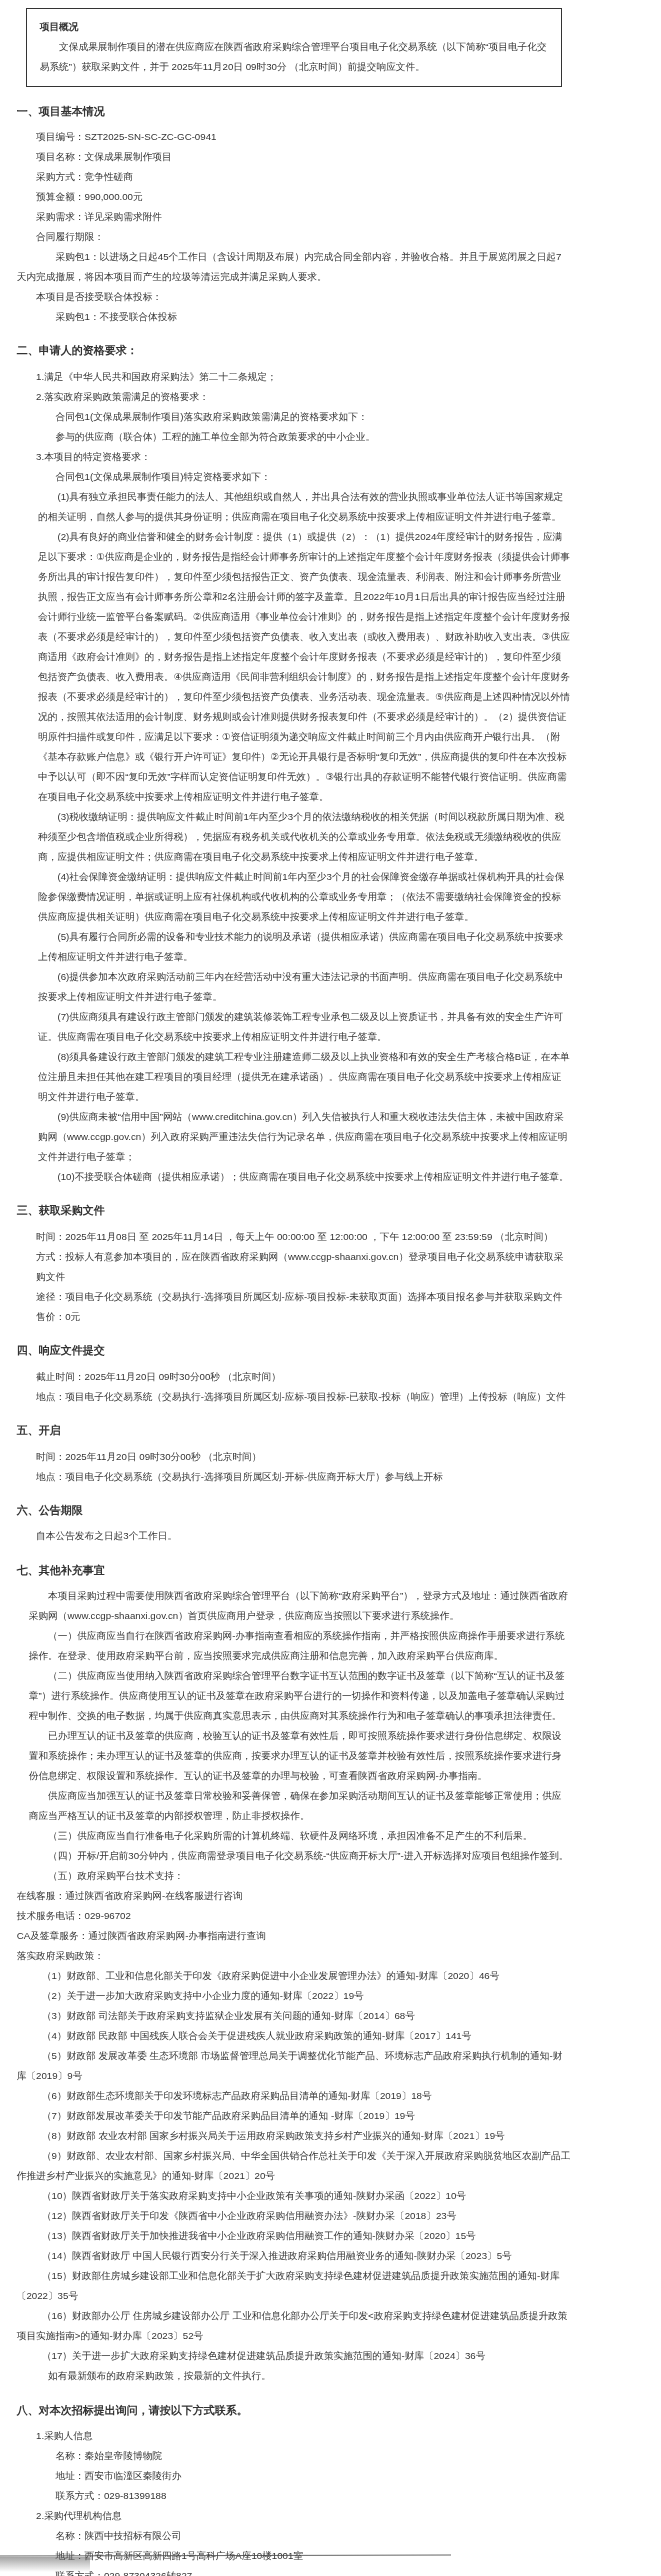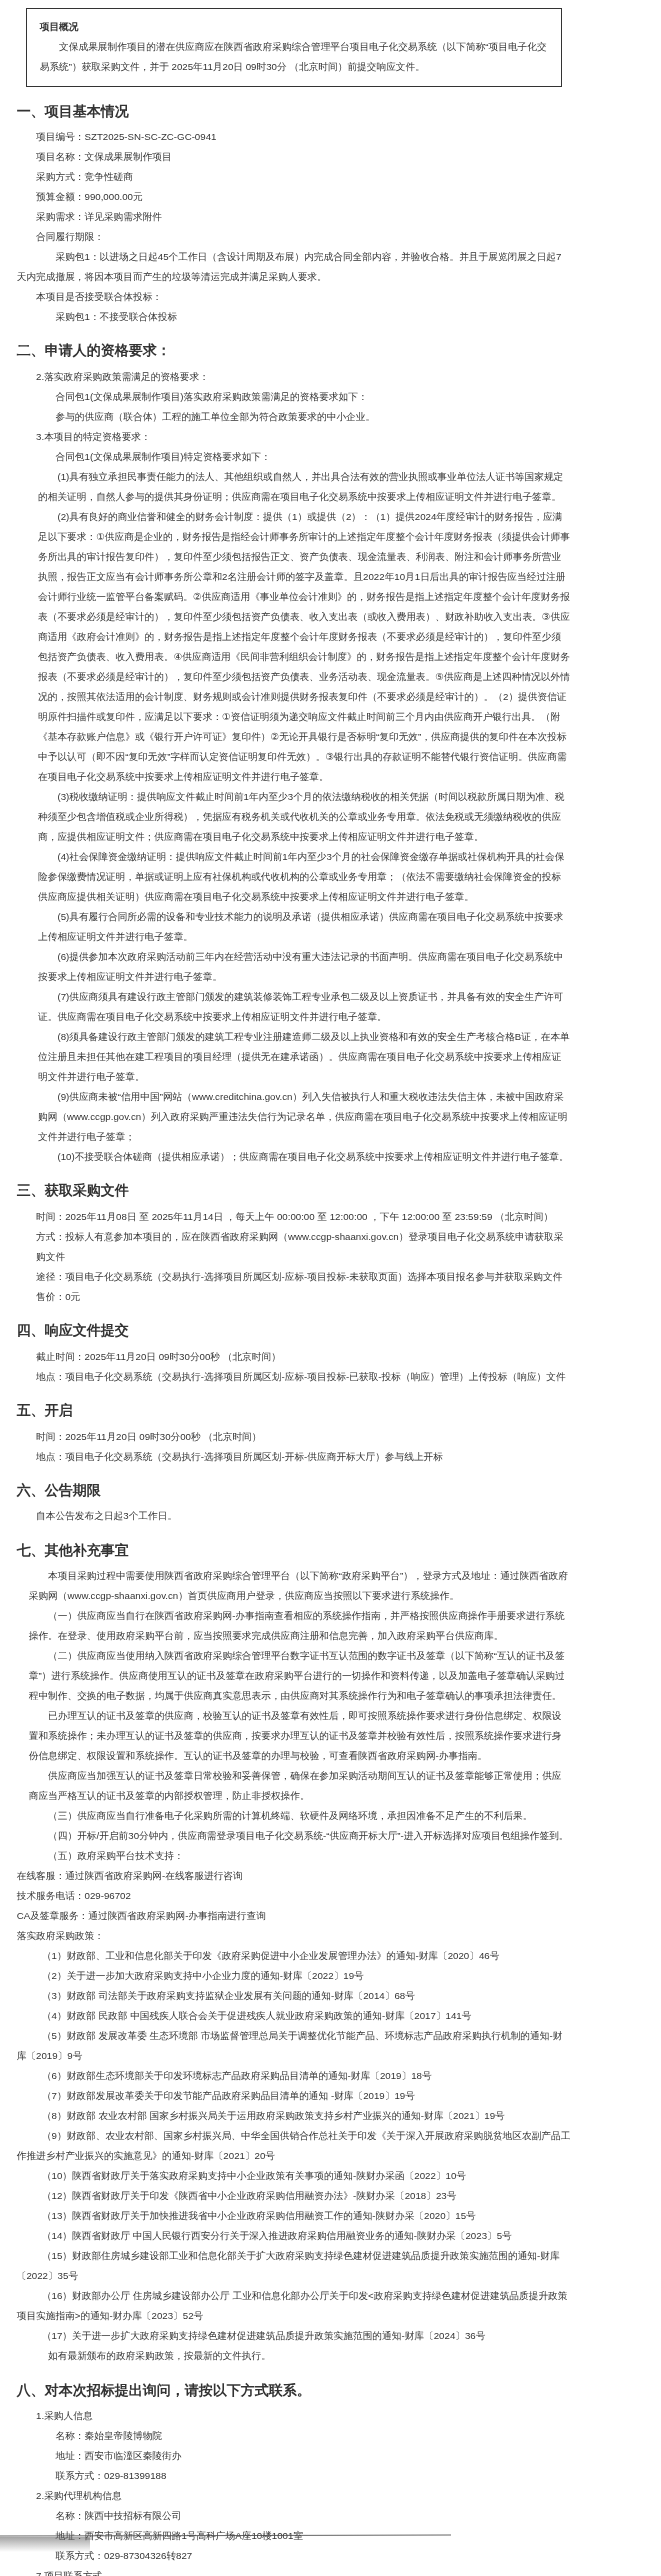--- a/index.html
+++ b/index.html
@@ -24,7 +24,7 @@
   .overview-para { text-indent: 2em; margin: 0; }
   .sec-h {
     font-weight: bold;
-    font-size: 14px;
+    font-size: 11px;
     margin: 13.5px 0 6.4px 0;
   }
   p { margin: 0; }

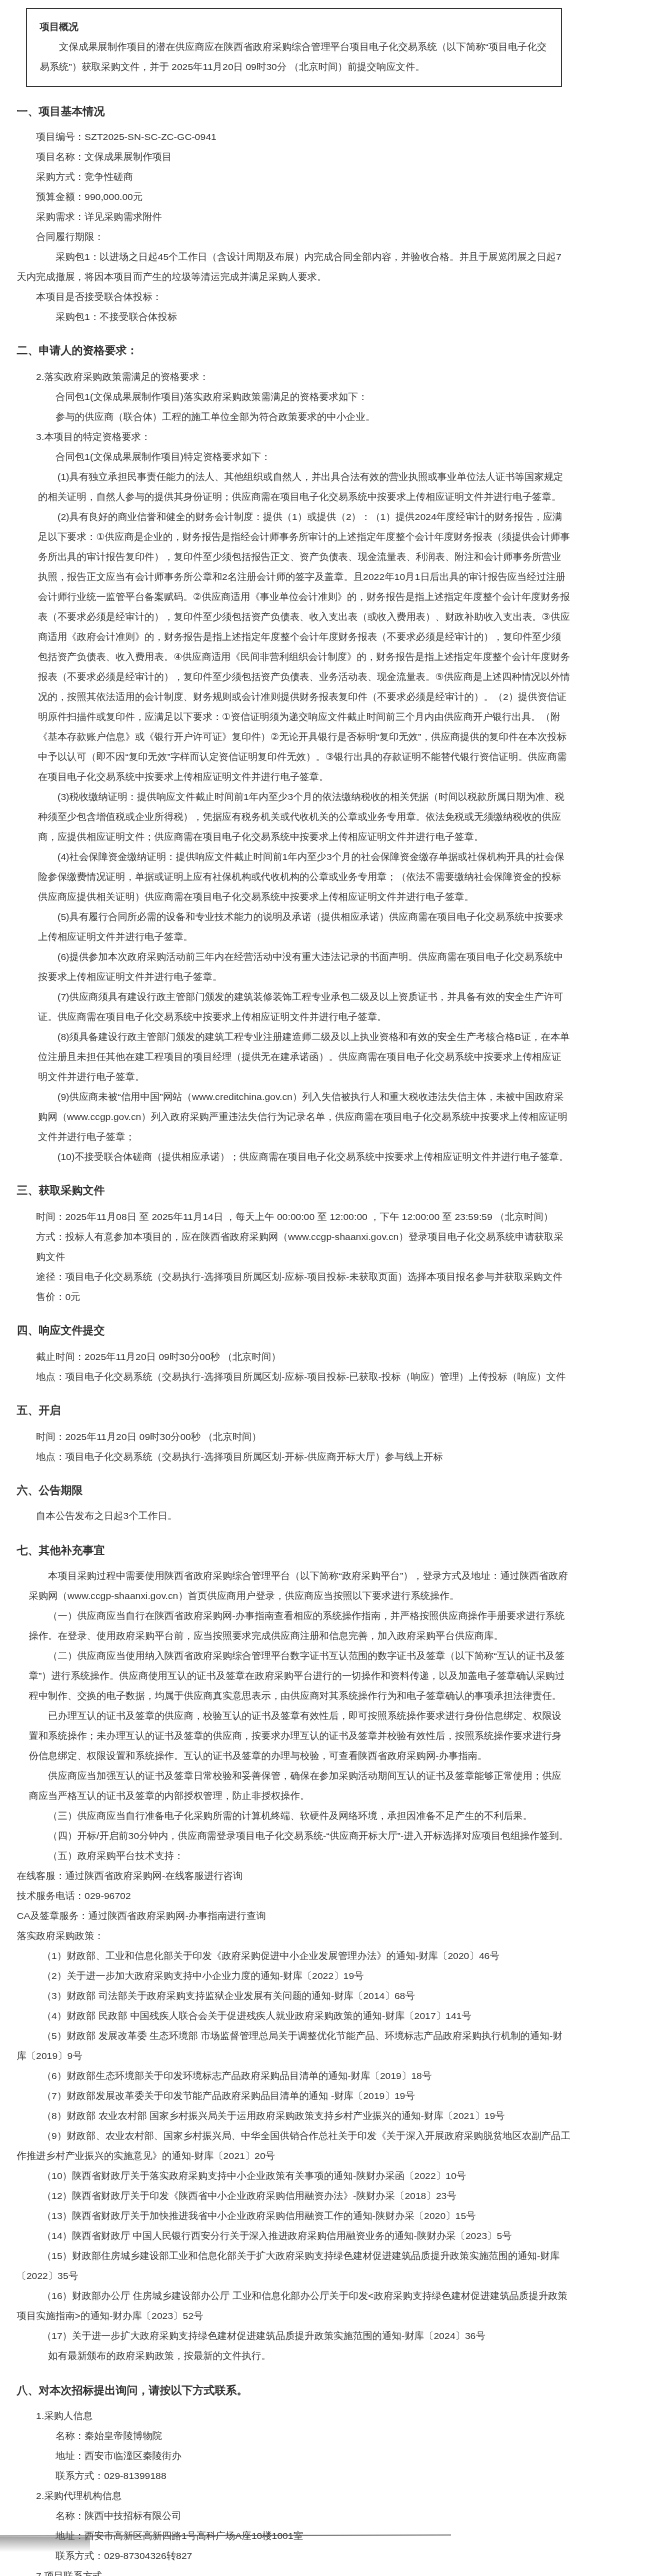--- a/index.html
+++ b/index.html
@@ -82,6 +82,7 @@
       <p class="l1">本项目是否接受联合体投标：</p>
       <p class="pkg">采购包1：不接受联合体投标</p>
       <div class="sec-h">二、申请人的资格要求：</div>
+      <p class="l1">1.满足《中华人民共和国政府采购法》第二十二条规定；</p>
       <p class="l1">2.落实政府采购政策需满足的资格要求：</p>
       <p class="l1i">合同包1(文保成果展制作项目)落实政府采购政策需满足的资格要求如下：</p>
       <p class="l1i">参与的供应商（联合体）工程的施工单位全部为符合政策要求的中小企业。</p>

